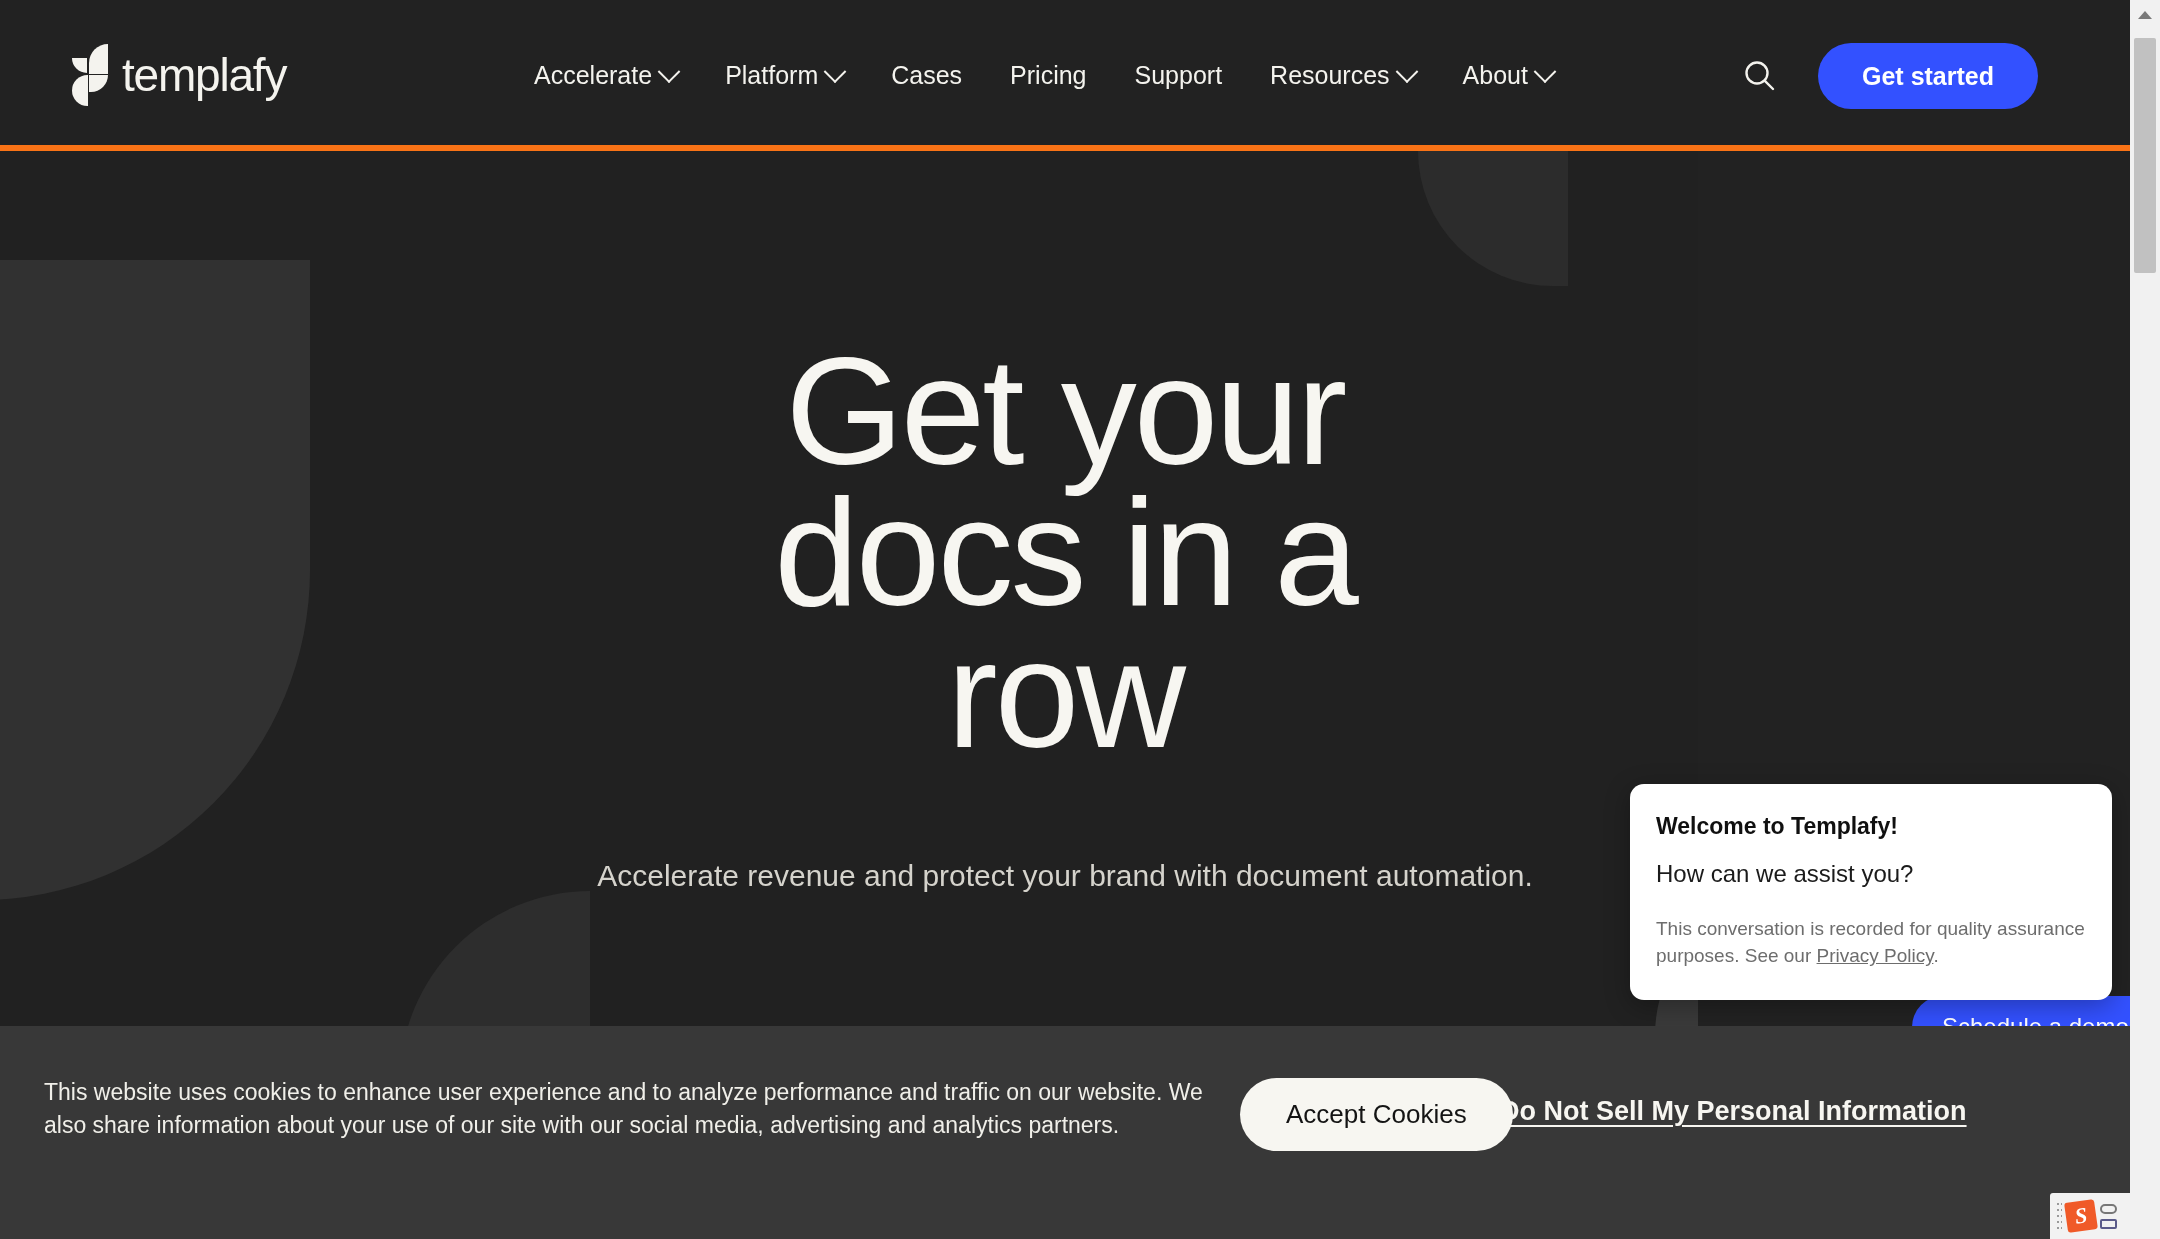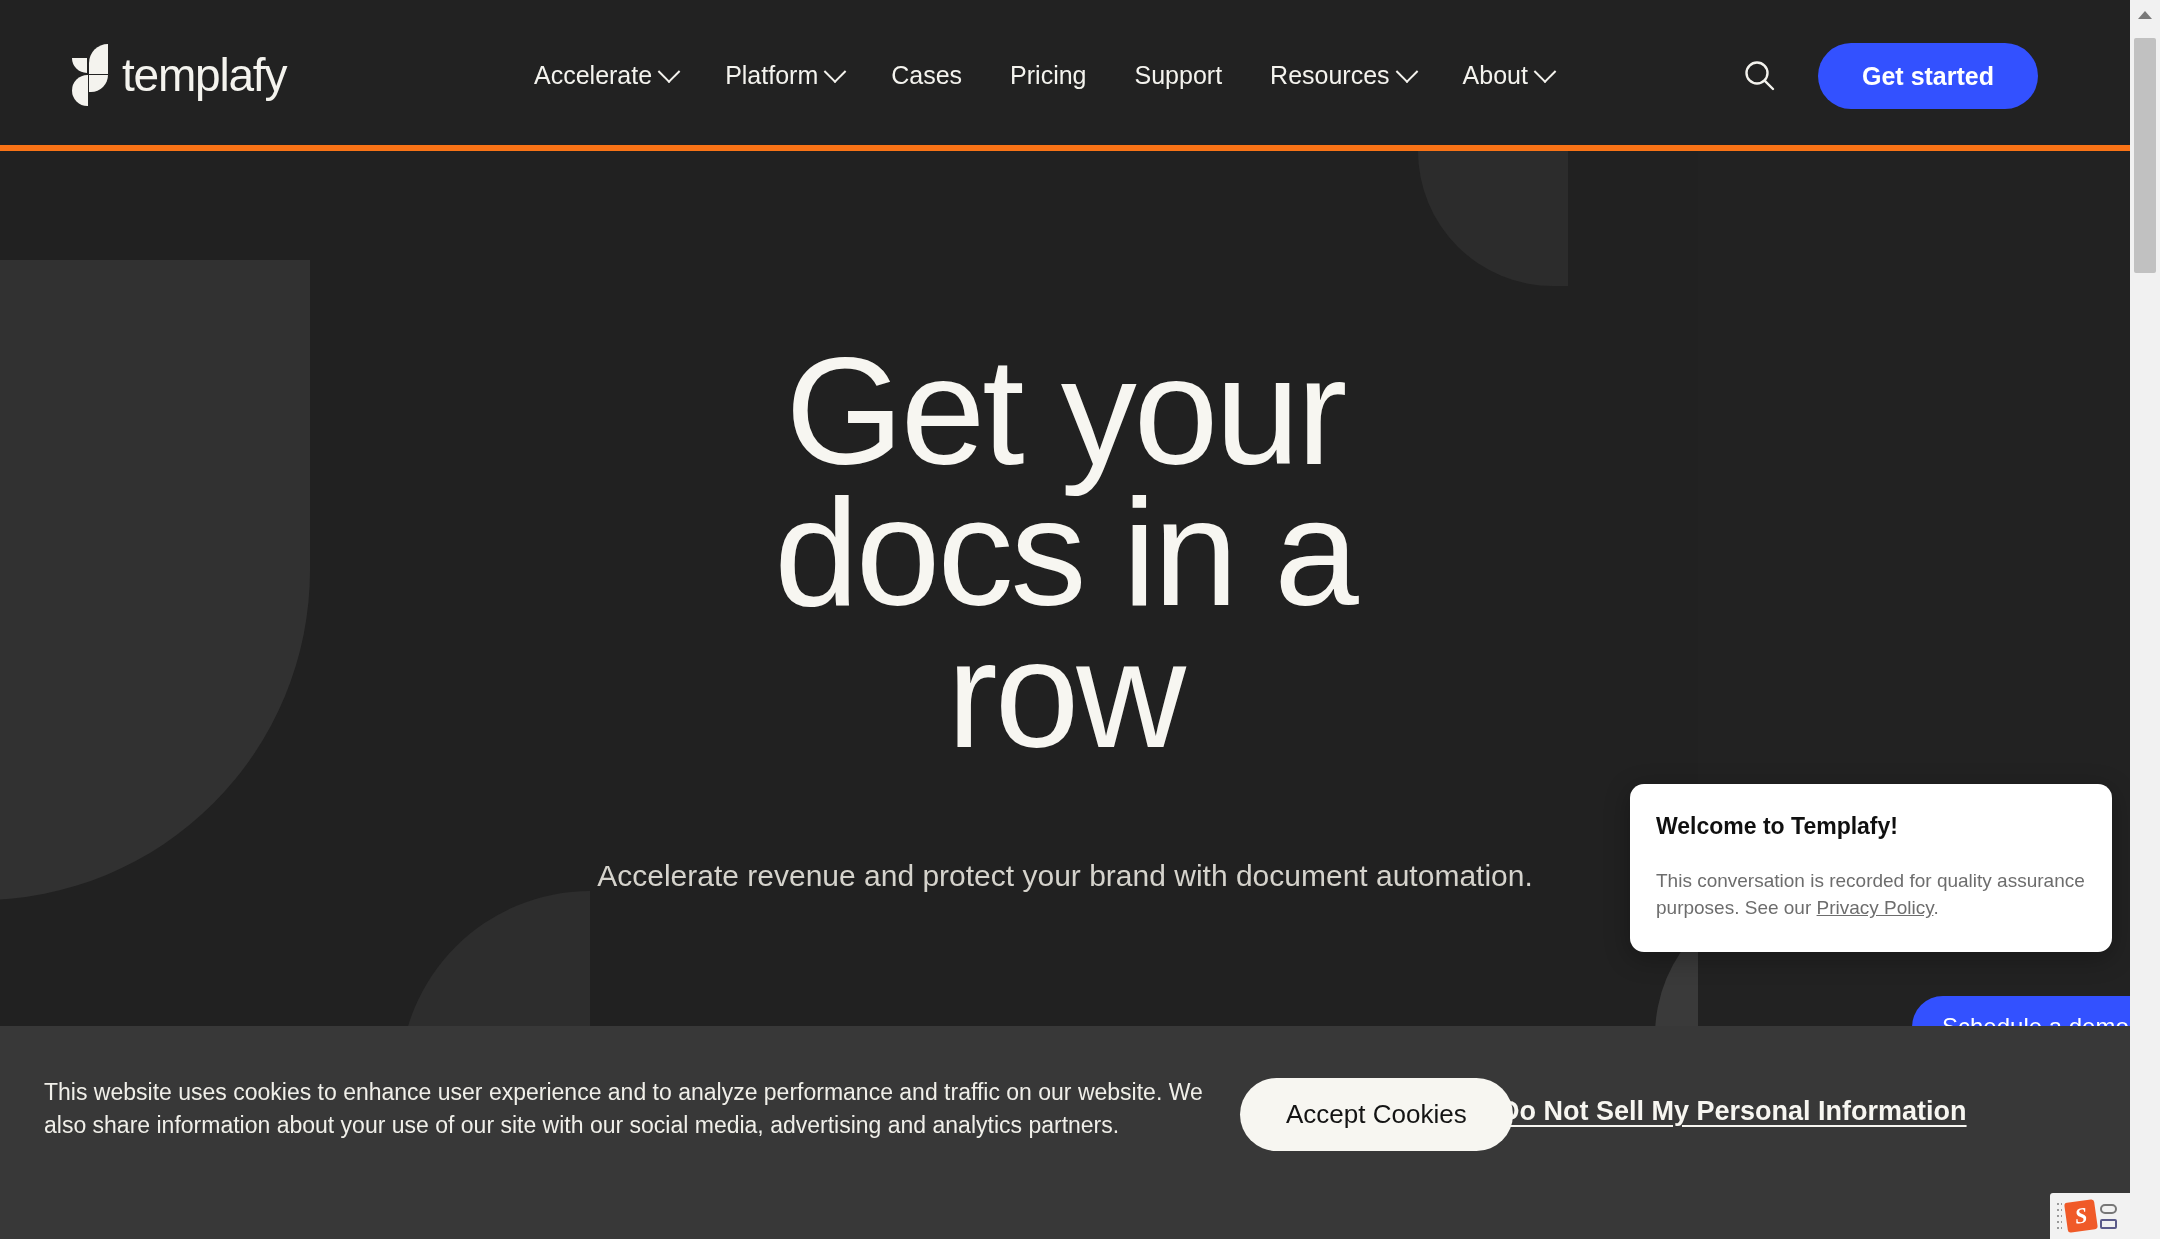--- a/index.html
+++ b/index.html
@@ -480,6 +480,7 @@
 
     <div id="chat-card">
       <div id="chat-title">Welcome to Templafy!</div>
+      <div id="chat-question">How can we assist you?</div>
       <div id="chat-disclaimer"><span>This conversation is recorded for quality assurance purposes. See our </span><a id="chat-privacy-link">Privacy Policy</a><span>.</span></div>
     </div>
 

